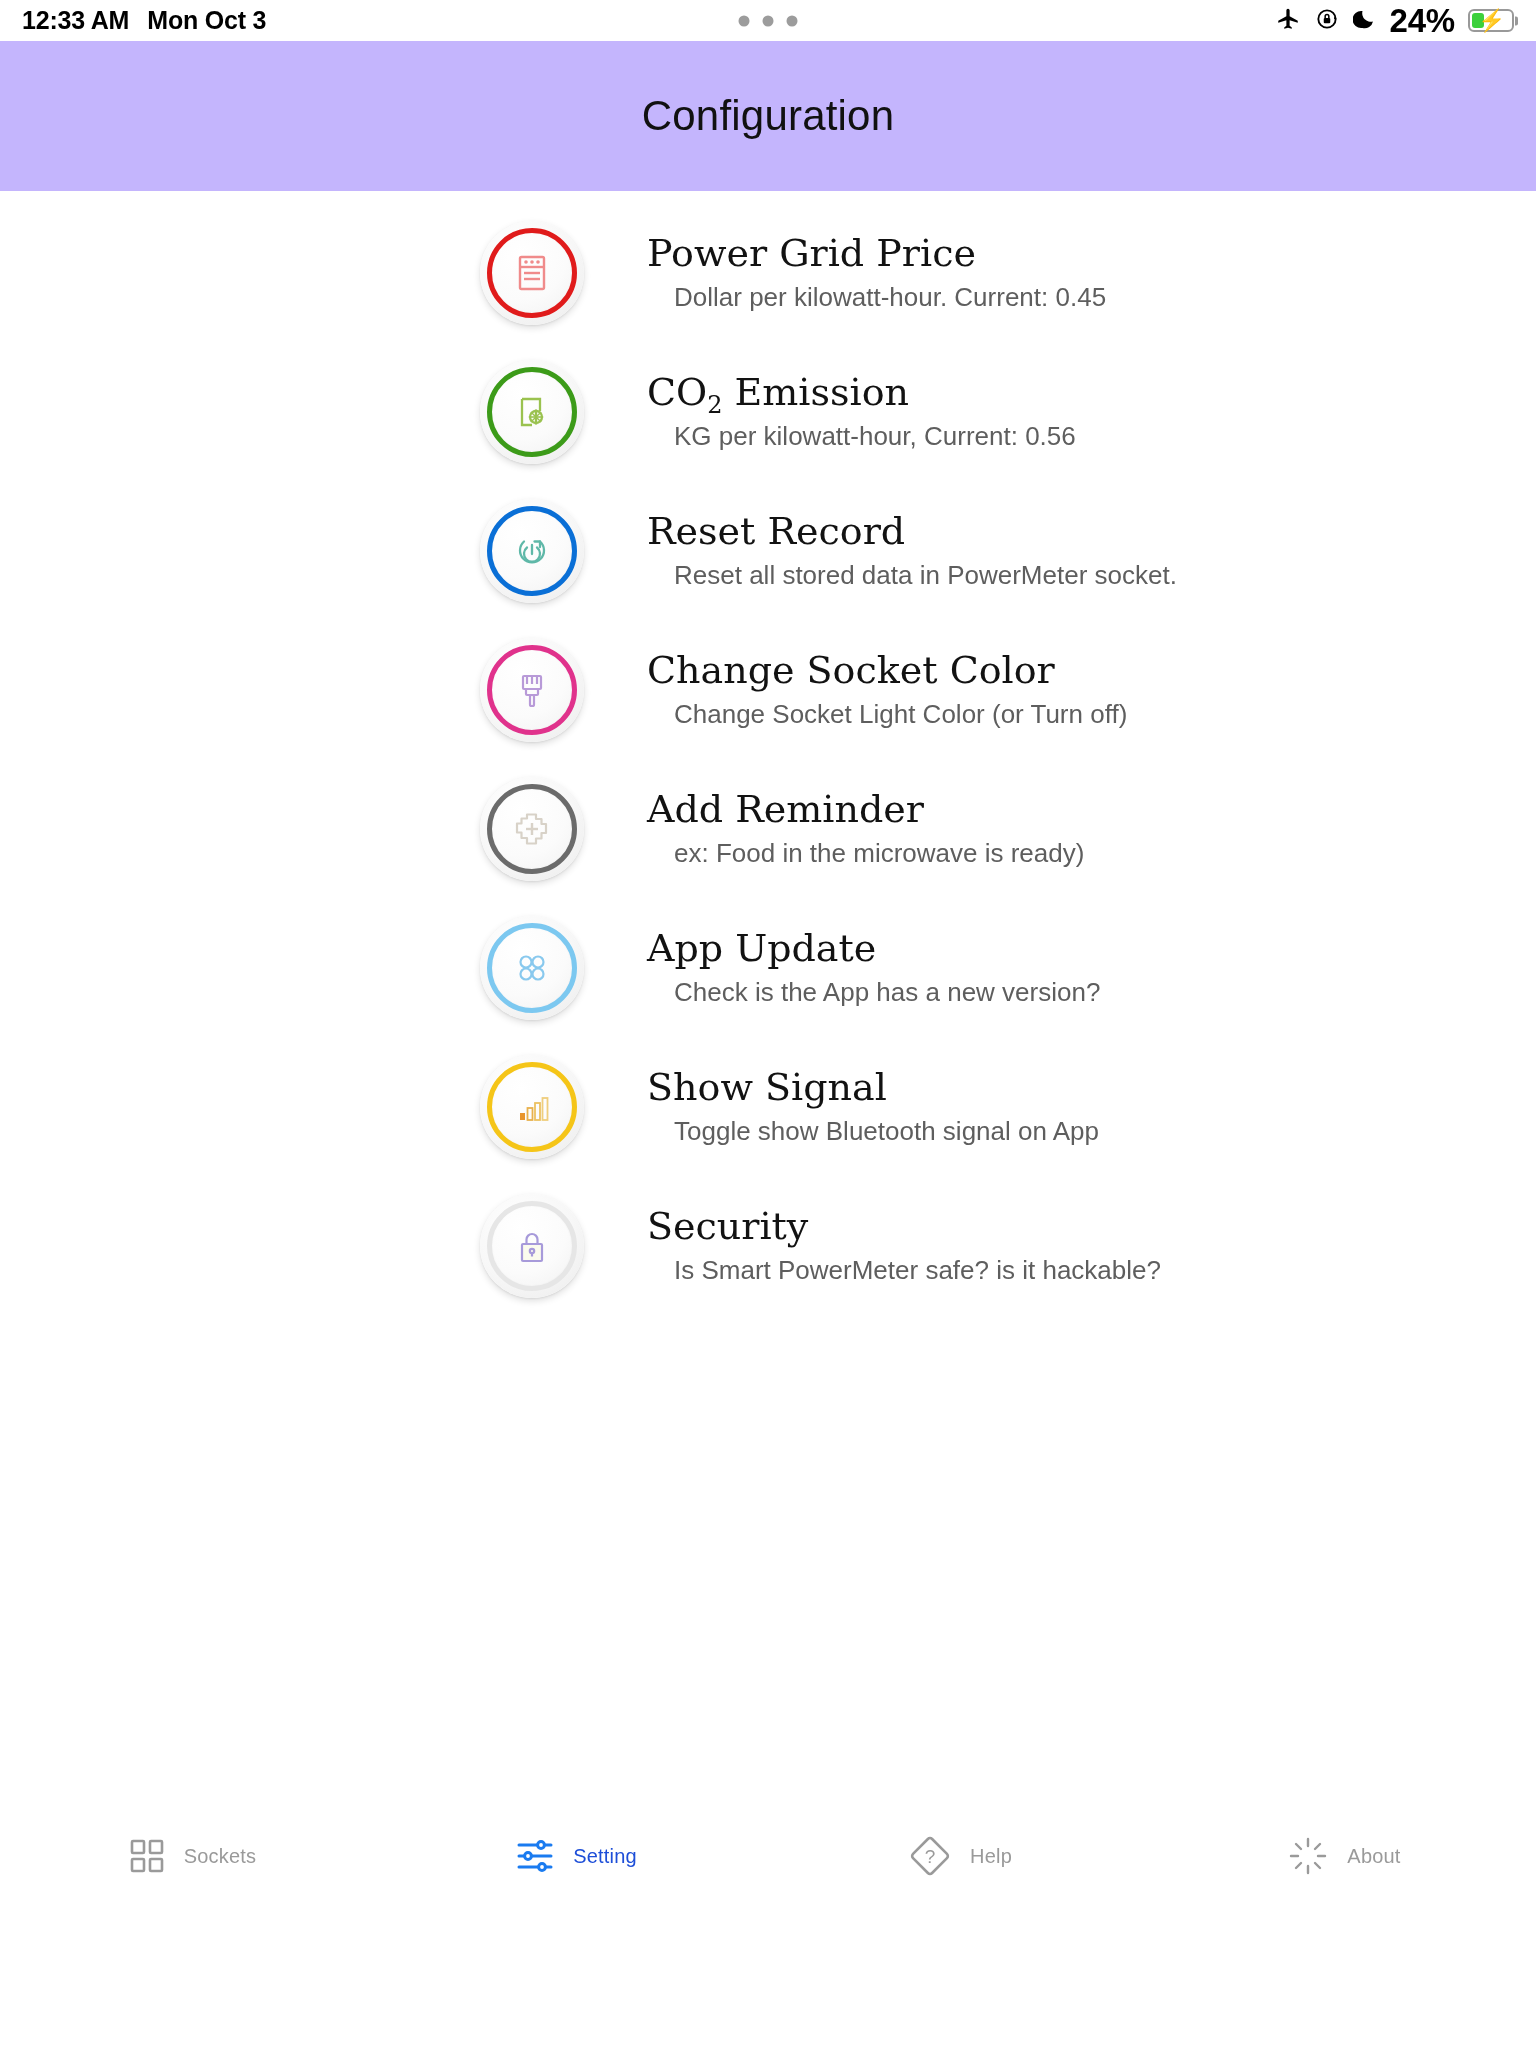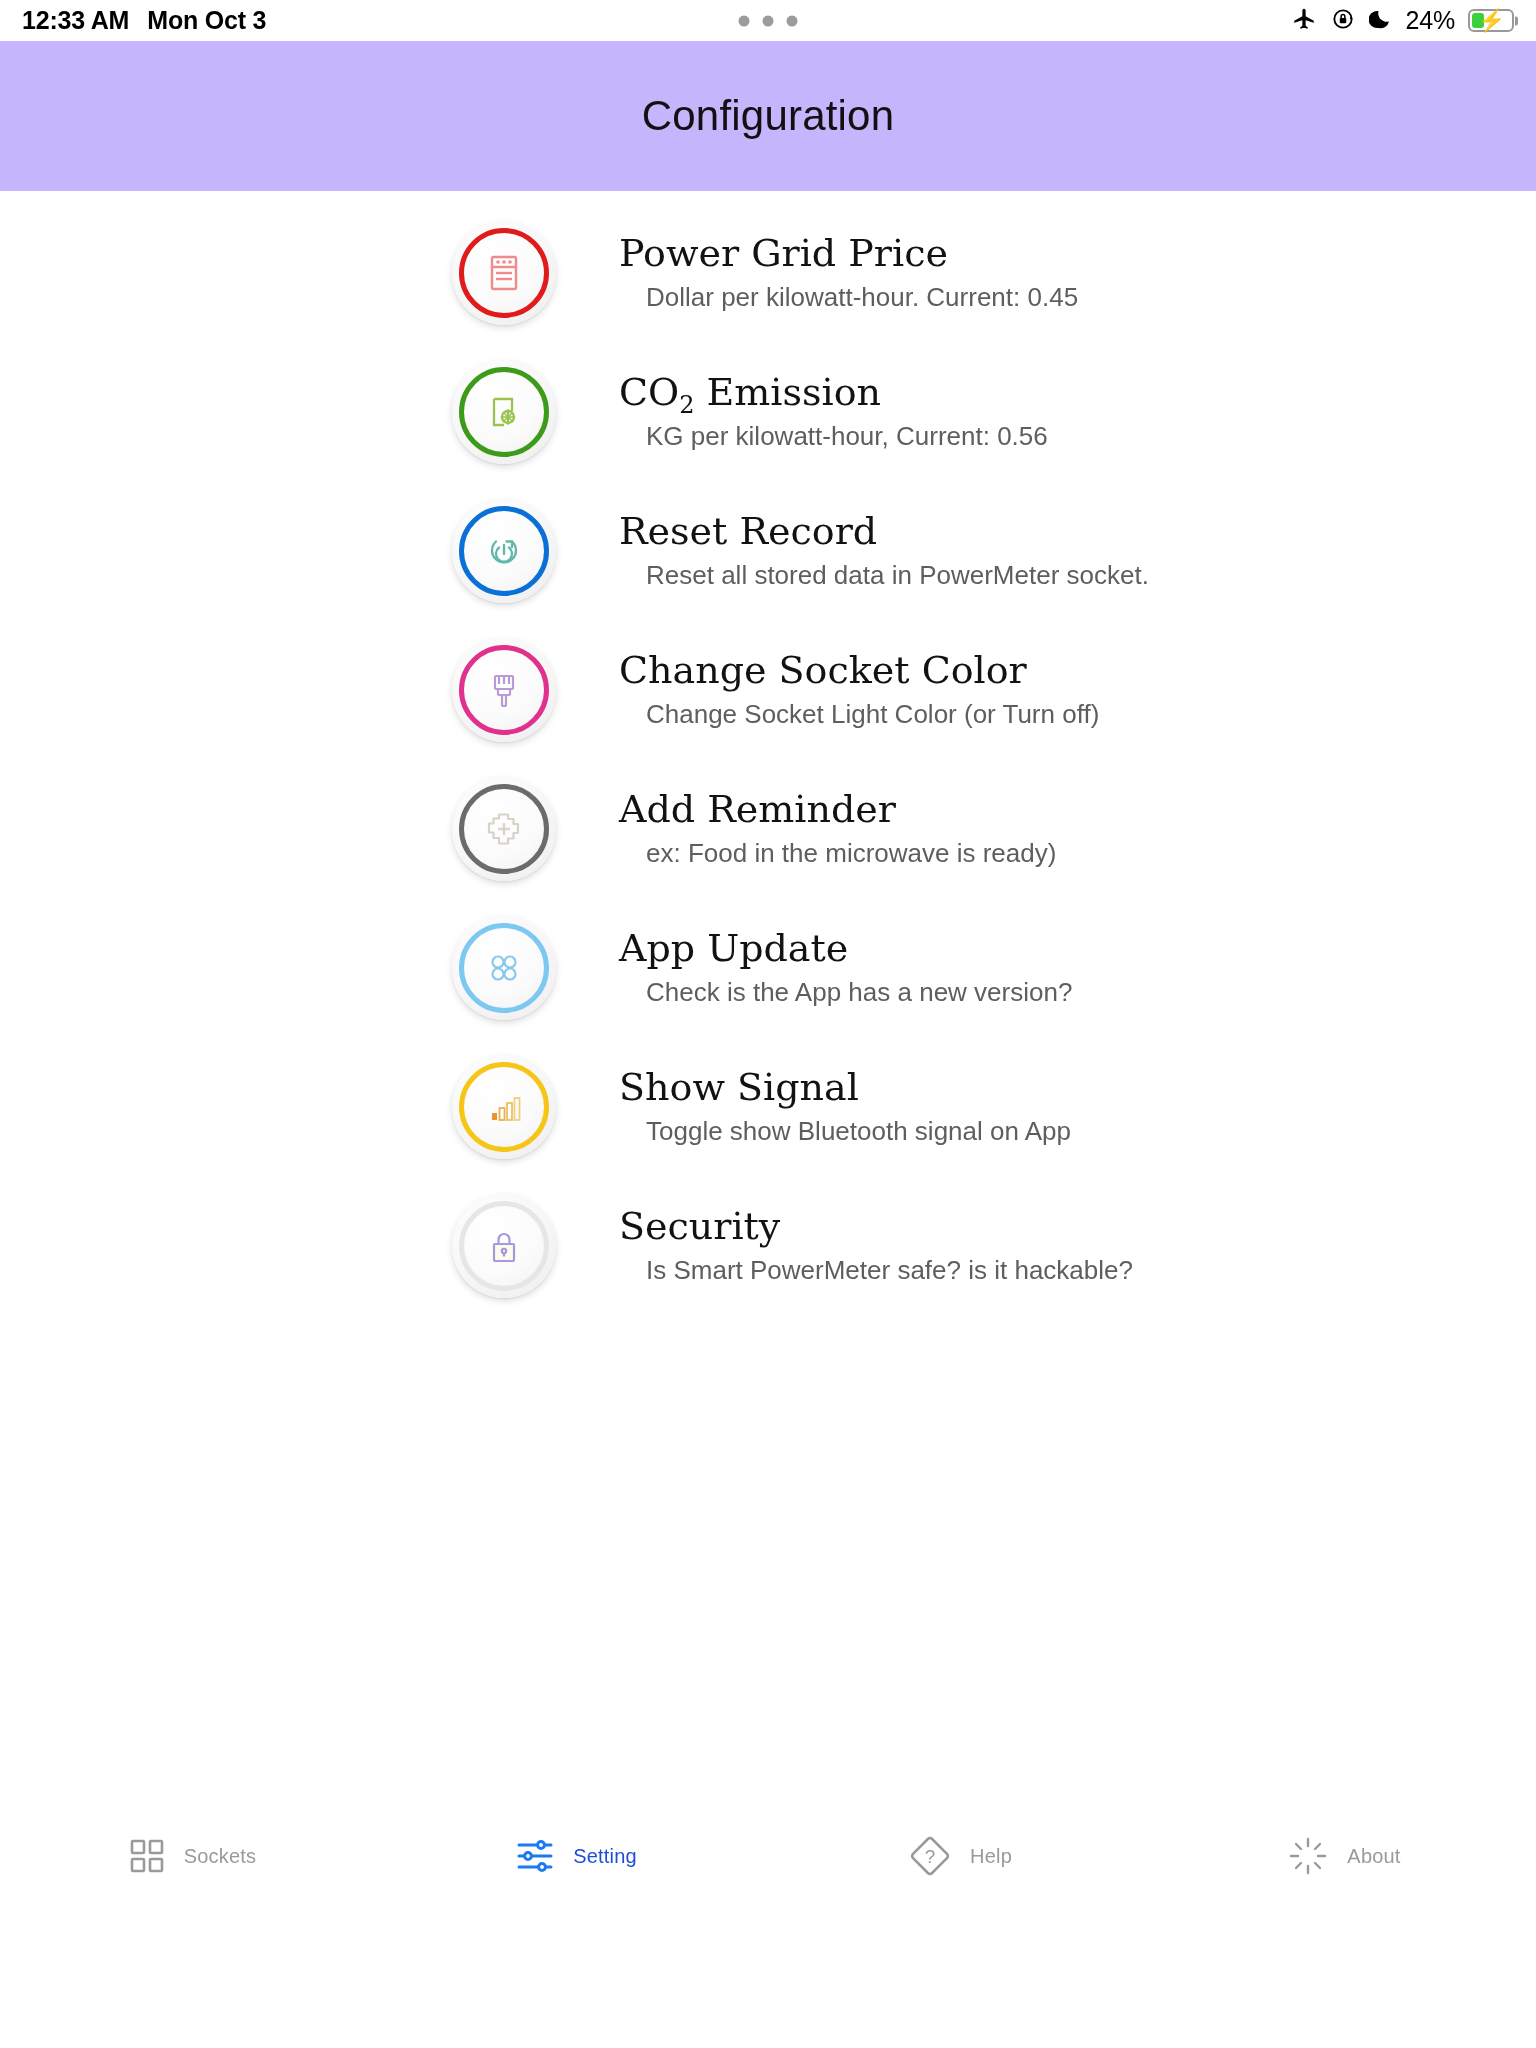--- a/index.html
+++ b/index.html
@@ -53,8 +53,8 @@
     gap: 13px;
   }
   .sb-right .pct {
-    font-size: 25px;
-    font-weight: 400;
+    font-size: 33px;
+    font-weight: 700;
     color: #000;
     letter-spacing: -0.2px;
   }

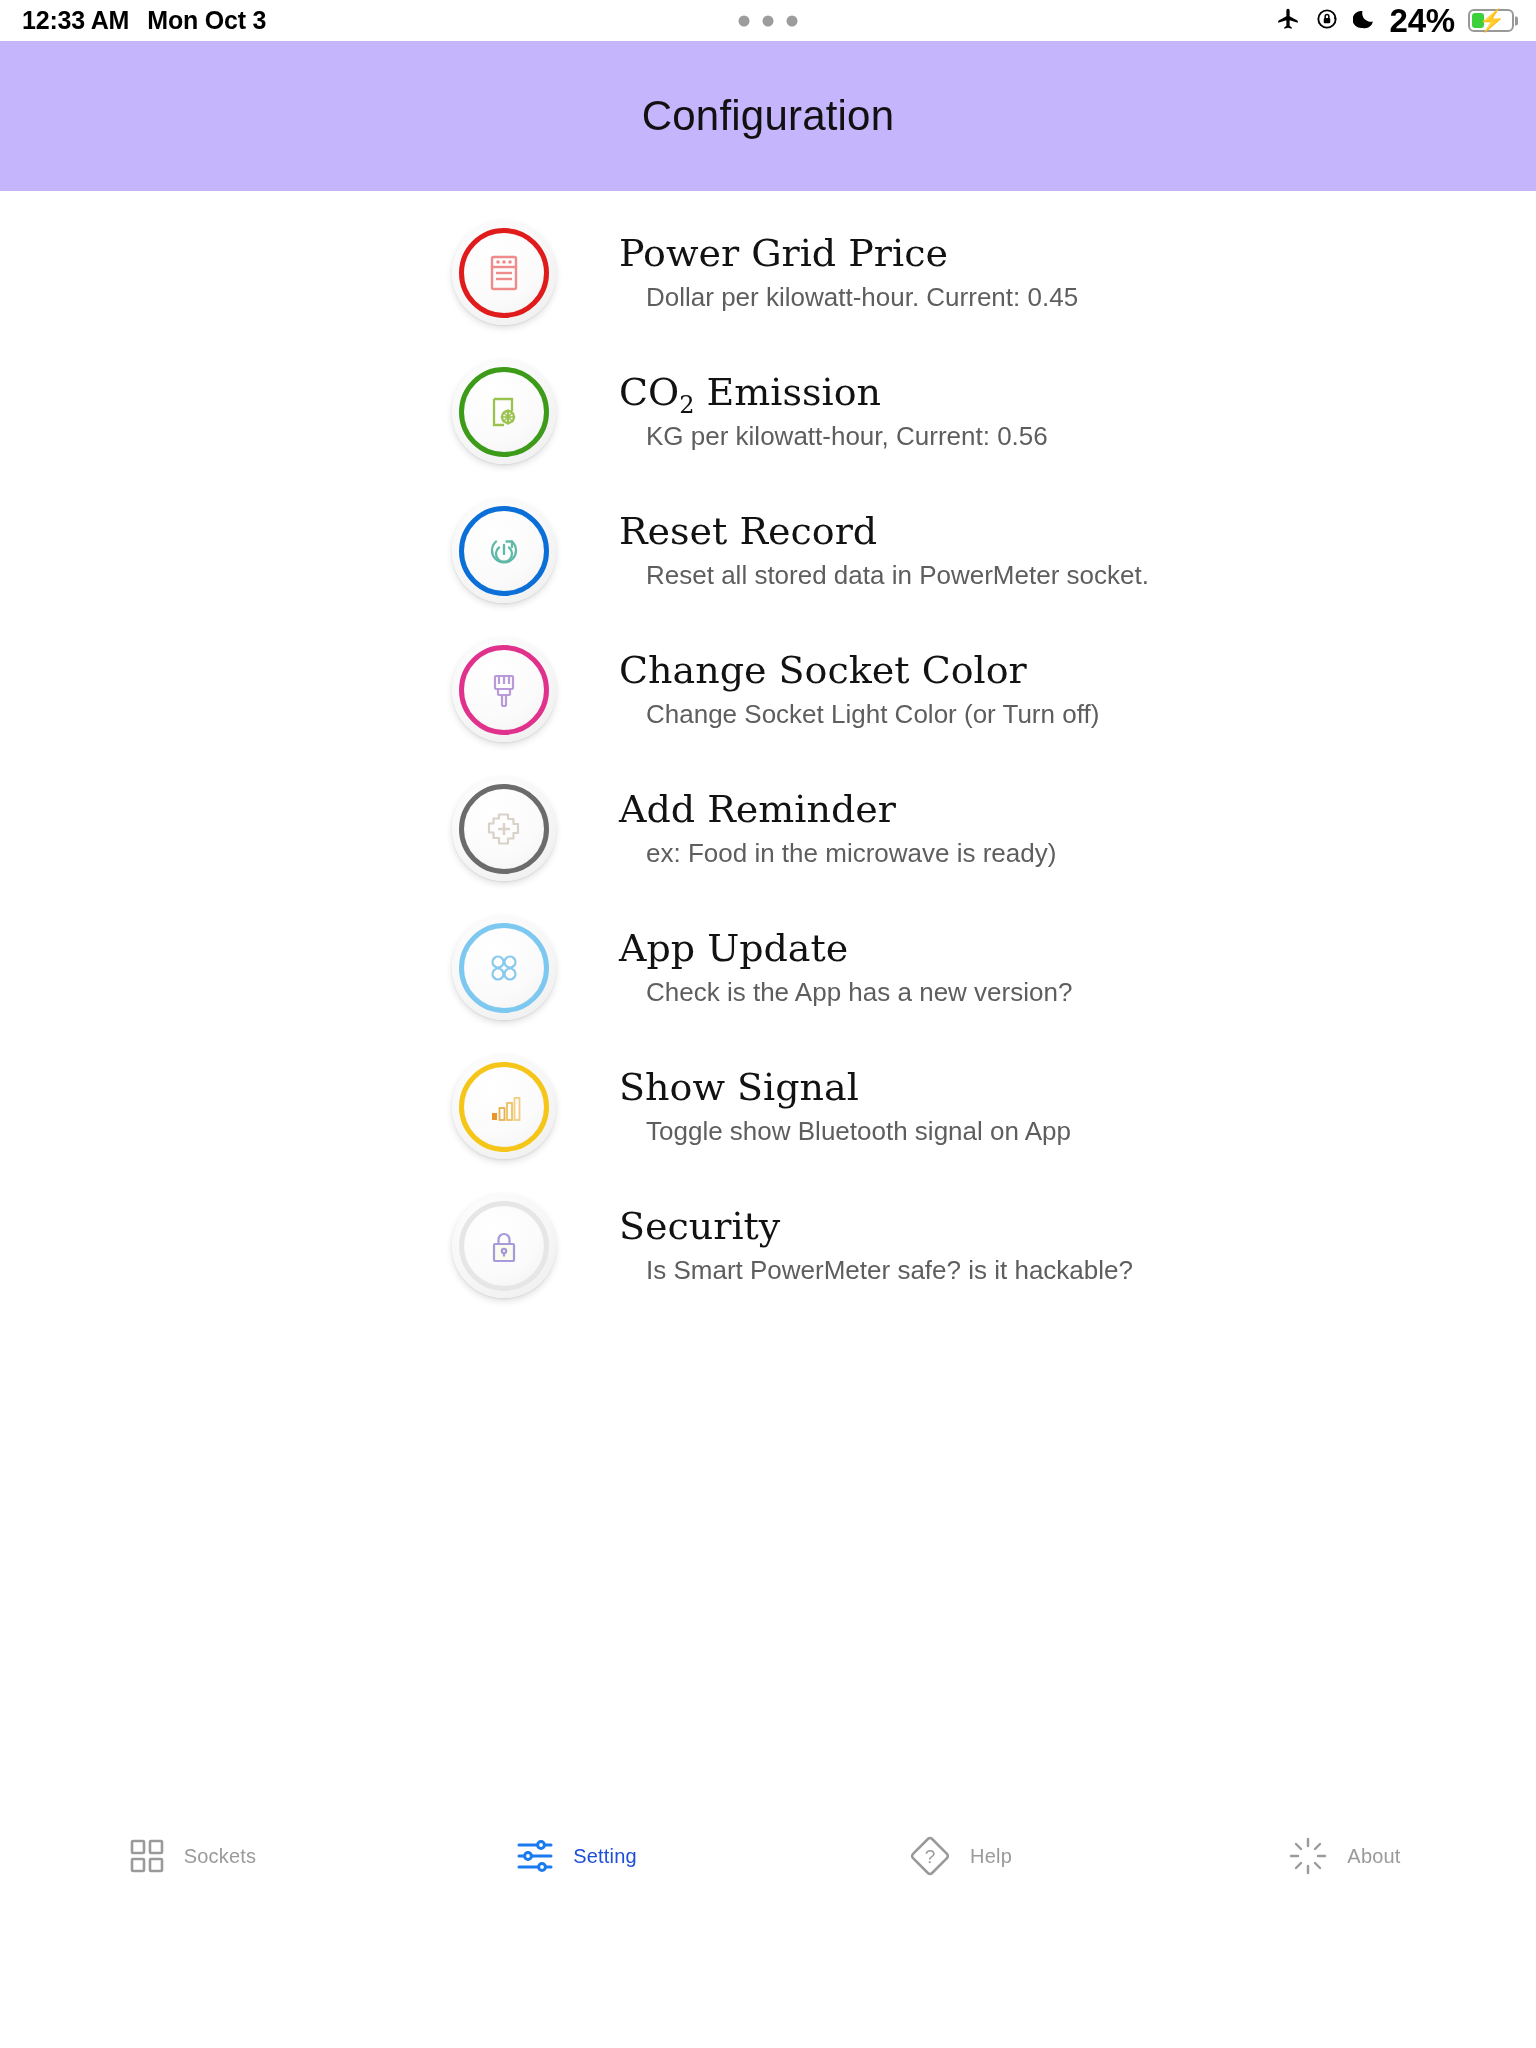--- a/index.html
+++ b/index.html
@@ -120,6 +120,7 @@
   }
   .list {
     width: 100%;
+    padding-left: 28px;
   }
   .row {
     display: flex;

